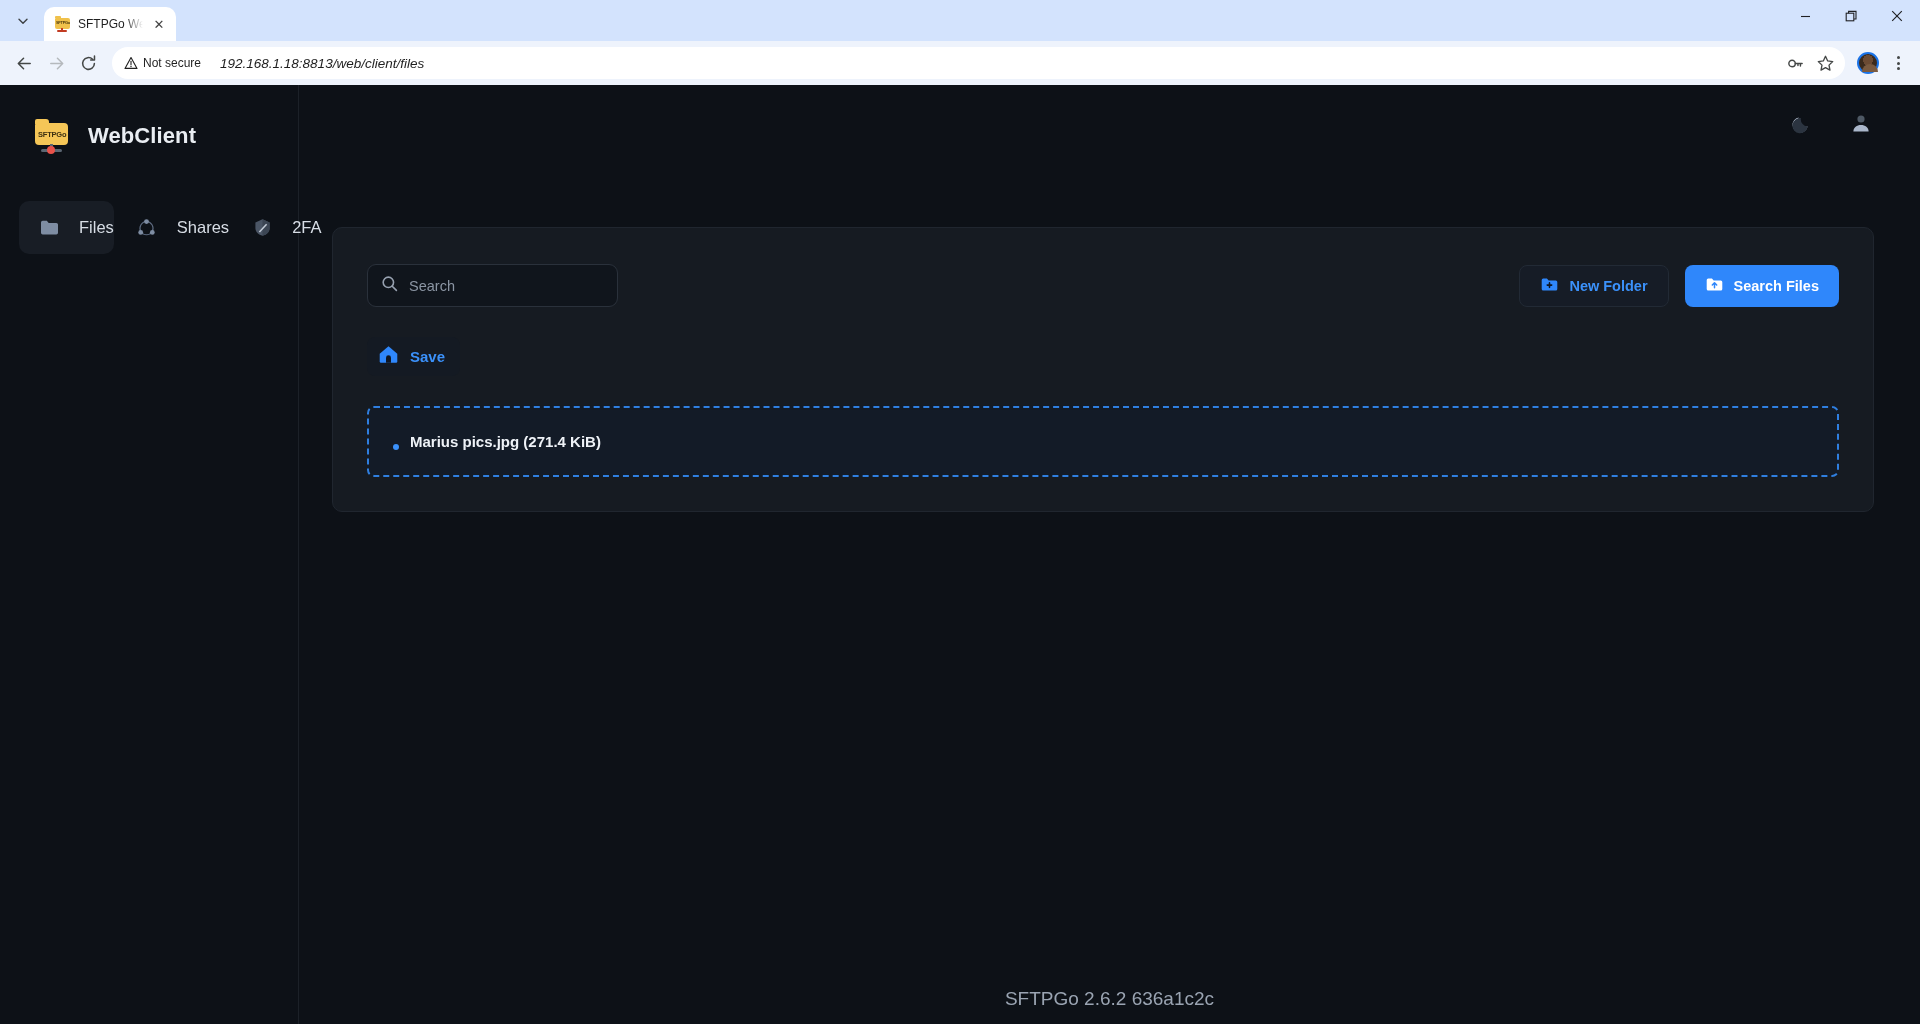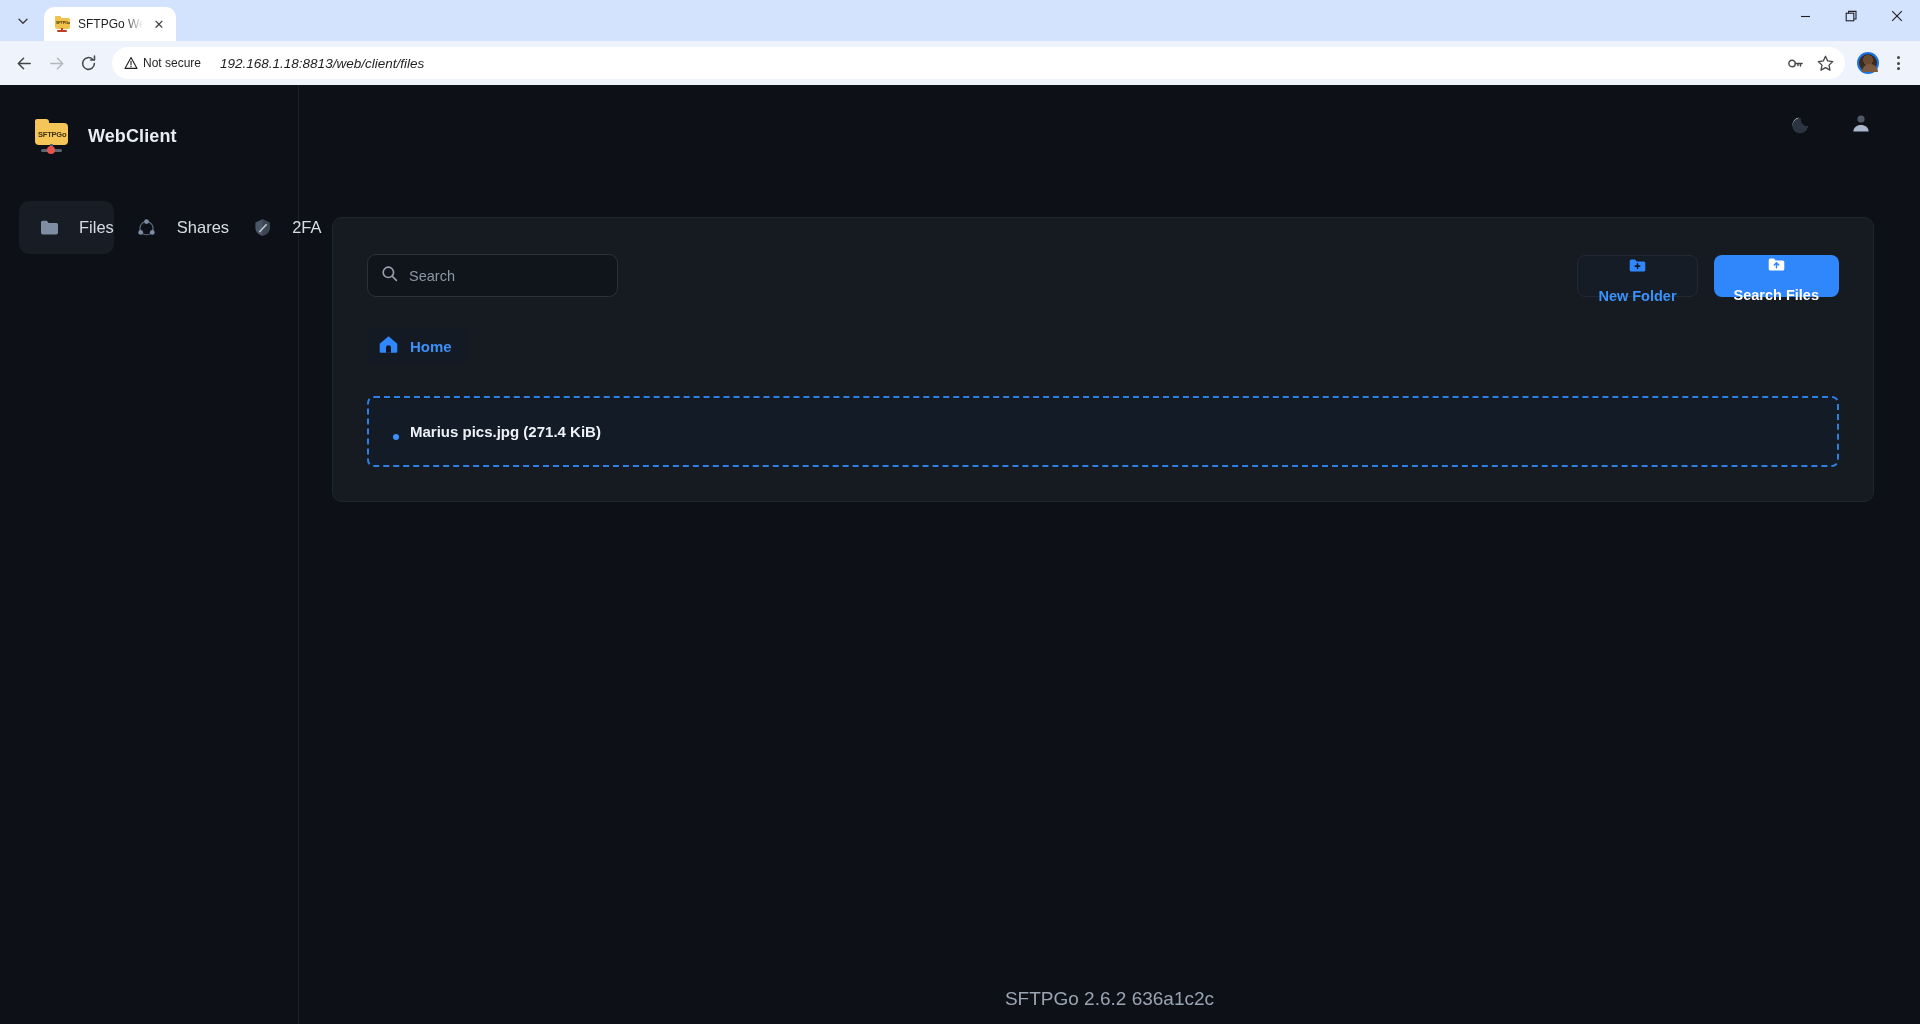--- a/index.html
+++ b/index.html
@@ -138,7 +138,7 @@
     position: absolute; left: 14px; top: 27px; width: 8px; height: 8px;
     border-radius: 5px; background: #e8524a;
   }
-  .brand-name { font-size: 18px; color: #e9edf2; font-weight: 600; letter-spacing: 0.1px; }
+  .brand-name { font-size: 22px; color: #e9edf2; font-weight: 600; letter-spacing: 0.1px; }
 
   .nav { margin-top: 48px; padding: 0 19px; display: flex; flex-direction: row; gap: 3px; }
   .nav-item {

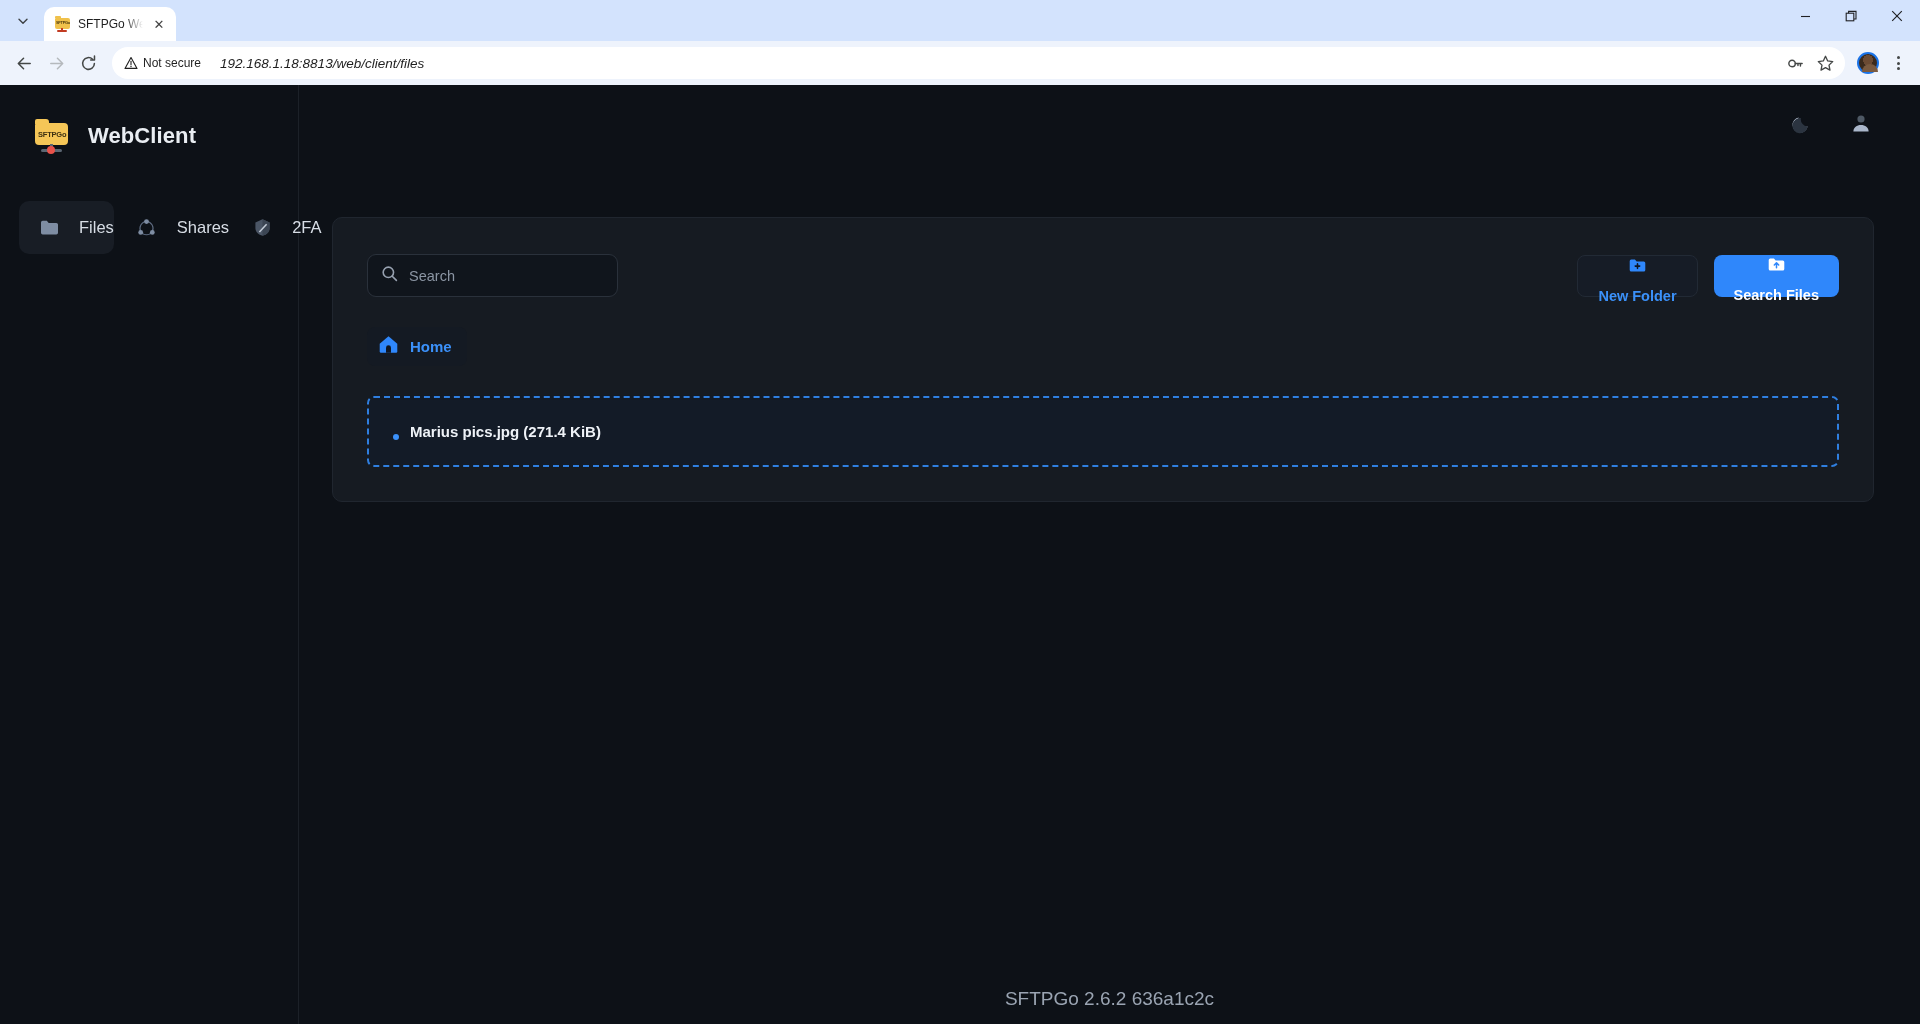--- a/index.html
+++ b/index.html
@@ -150,7 +150,7 @@
   .nav-label { font-size: 16.5px; color: #d7dde5; font-weight: 500; }
 
   
-  .main { flex: 1; display: flex; flex-direction: column; position: relative; }
+  .main { flex: 1; display: flex; flex-direction: column; position: relative; gap: 10px; }
   .topbar {
     height: 76px; display: flex; align-items: center; justify-content: flex-end;
     padding-right: 46px; gap: 34px;

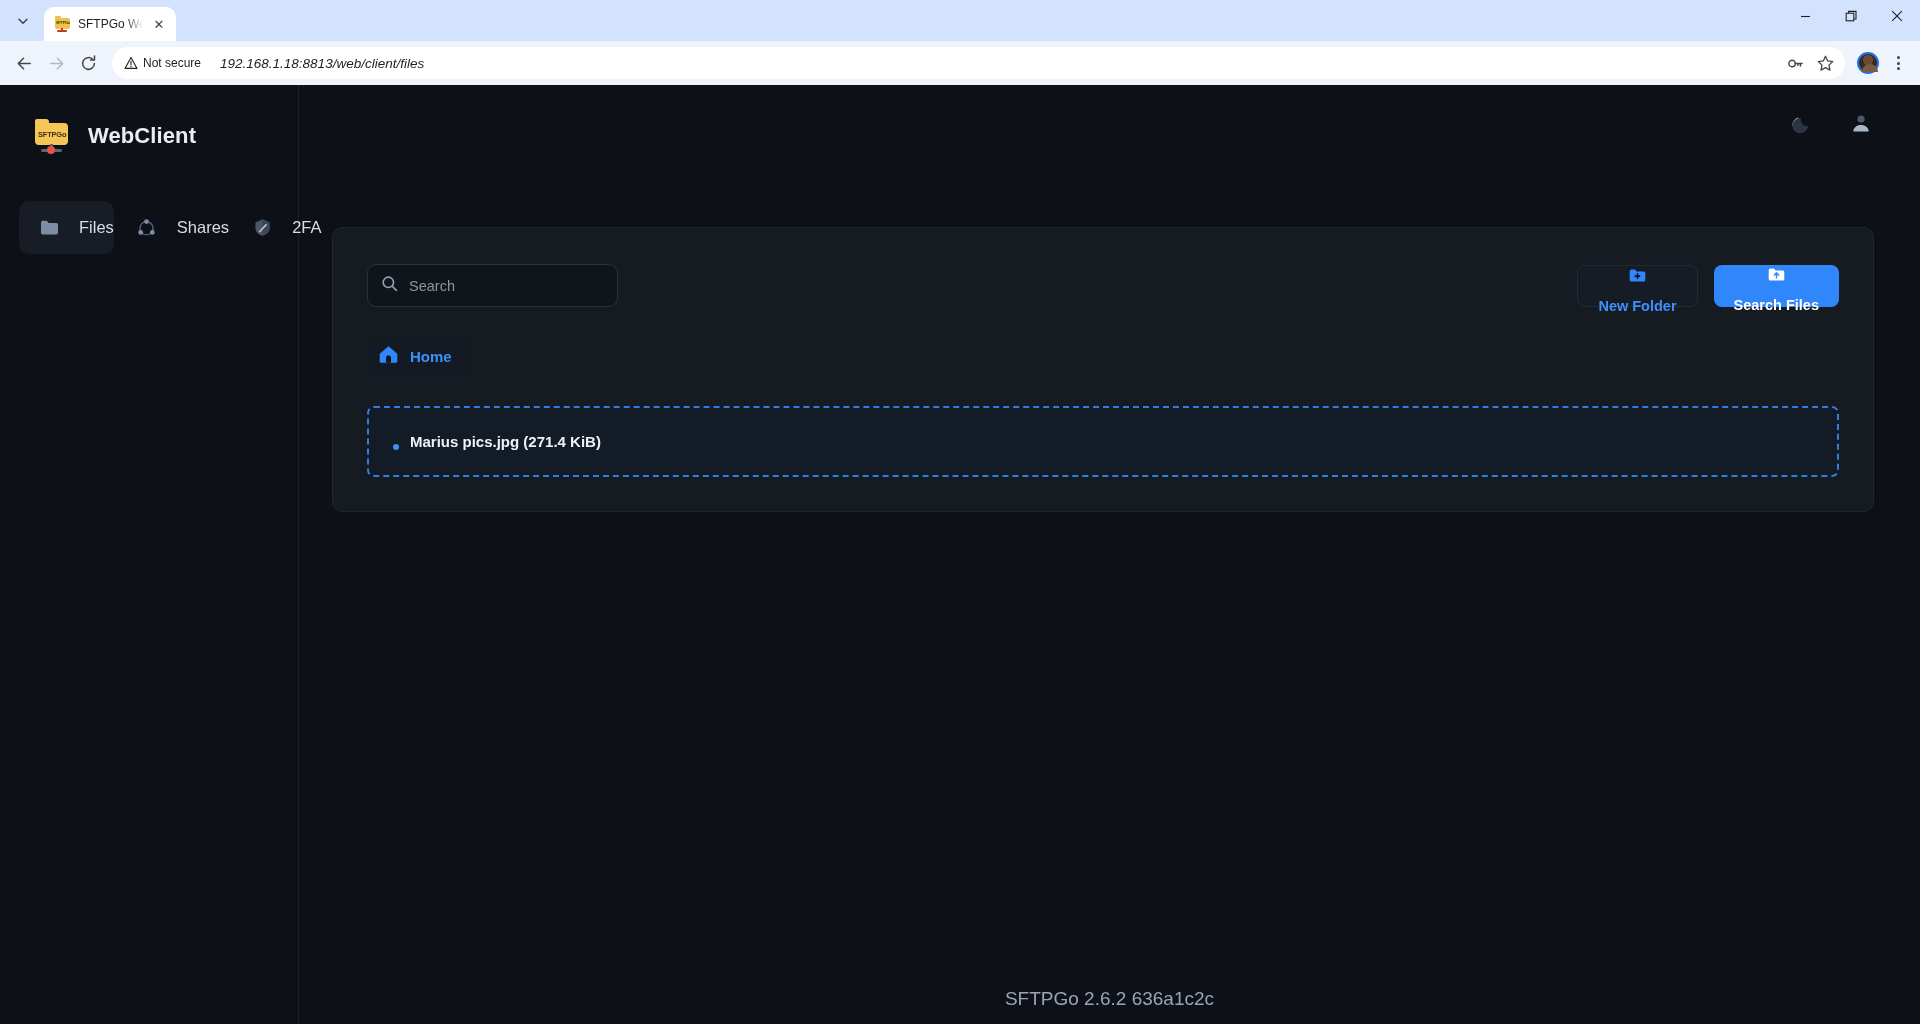--- a/index.html
+++ b/index.html
@@ -177,7 +177,7 @@
   .btn {
     height: 42px; border-radius: 8px; display: flex; align-items: center;
     gap: 10px; padding: 0 20px; cursor: pointer; font-size: 14.5px; font-weight: 600;
-    border: none; font-family: "Liberation Sans", sans-serif; flex-direction: column;
+    border: none; font-family: "Liberation Sans", sans-serif;
   }
   .btn-secondary { background: #161c26; color: #3b91fa; border: 1px solid #222a35; }
   .btn-primary { background: #2f87fb; color: #fff; }

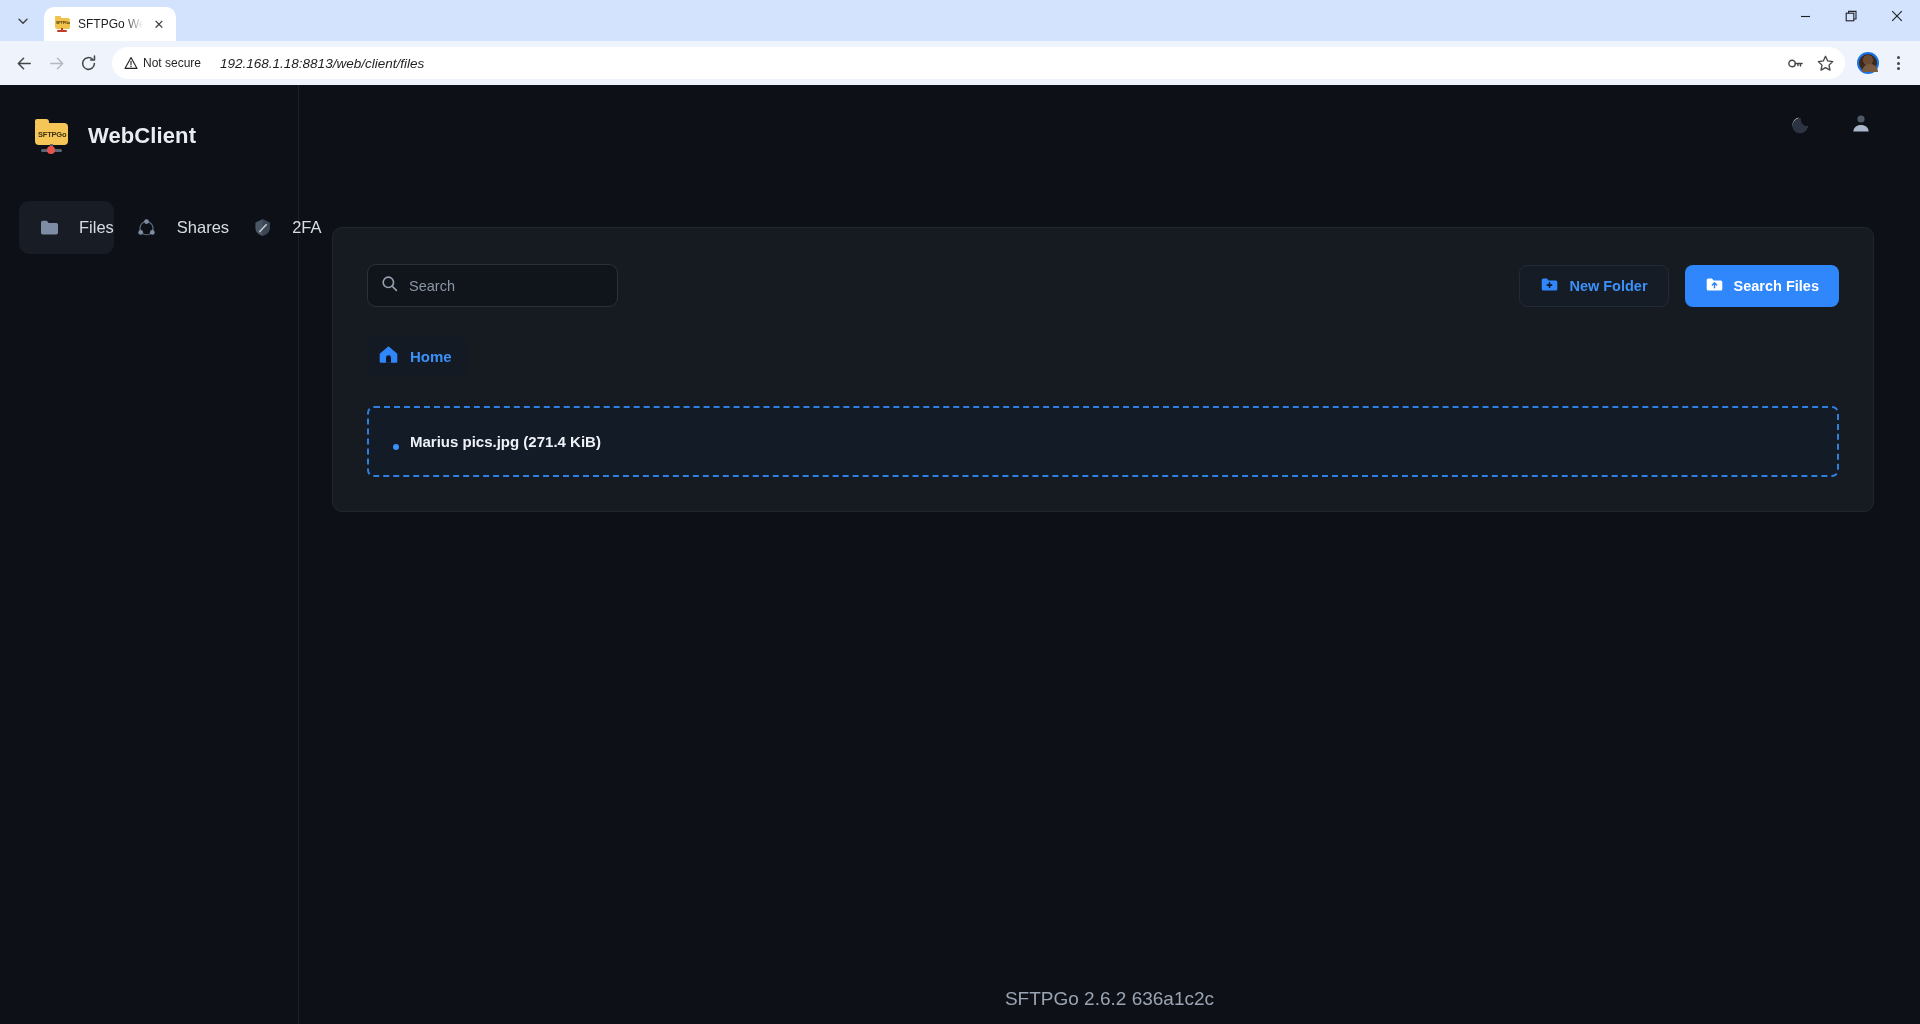--- a/index.html
+++ b/index.html
@@ -410,7 +410,7 @@
                 <path d="M8.4 19.7 v-5.3a2.6 2.6 0 0 1 5.2 0 v5.3Z" fill="#0f1622"></path>
               </svg>
             </span>
-            <span class="crumb-label">Home</span>
+            <span class="crumb-label">Save</span>
           </div>
         </div>
 

